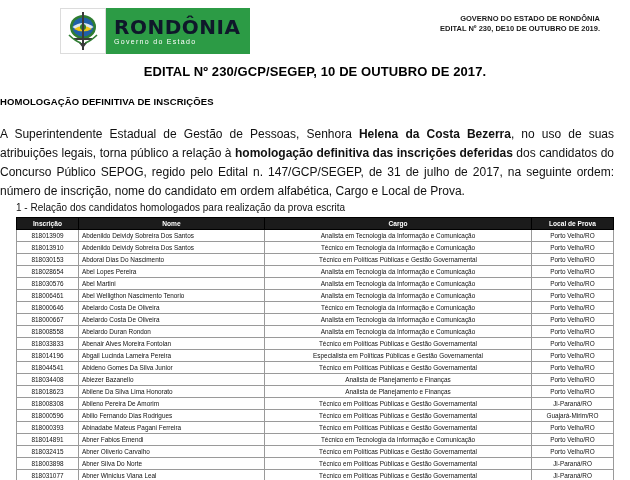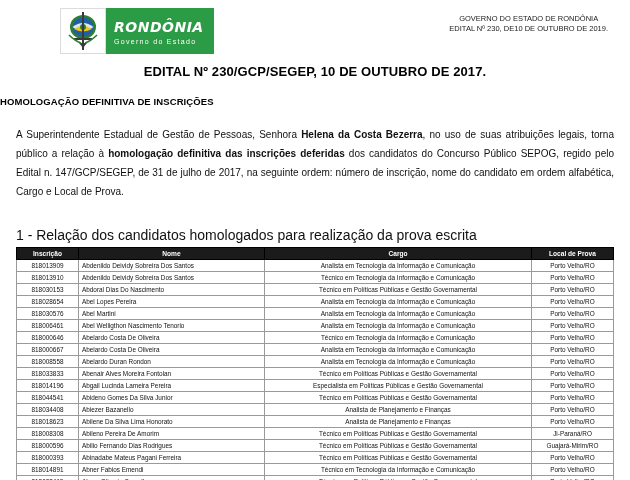--- a/index.html
+++ b/index.html
@@ -50,13 +50,12 @@
     justify-content: center;
   }
   .logo-title {
-    color: #ffffff;
+    color: #0f172a;
     font-weight: bold;
-    font-size: 14px;
+    font-size: 20px;
     letter-spacing: 0.5px;
     line-height: 18px;
     font-family: "DejaVu Sans", sans-serif;
-    font-style: italic;
   }
   .logo-sub {
     color: #ffffff;

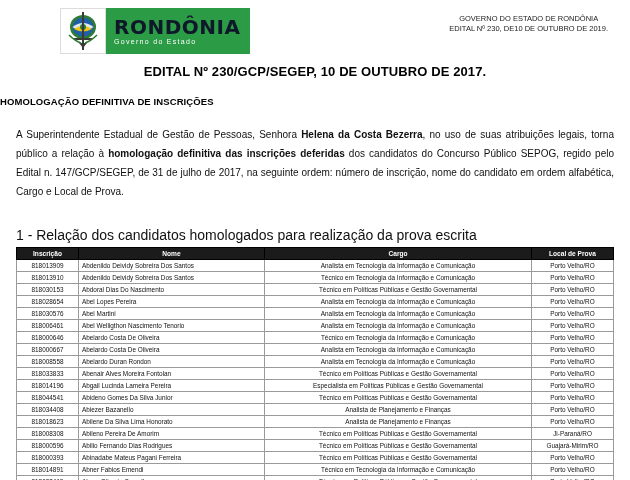--- a/index.html
+++ b/index.html
@@ -66,12 +66,13 @@
   }
   .gov-block {
     margin-left: auto;
-    margin-right: 8px;
+    margin-right: 16px;
     padding-top: 6px;
     font-size: 7.5px;
     line-height: 10px;
     color: #1a1a1a;
-    text-align: center;
+    text-align: right;
+    font-weight: bold;
   }
 
   

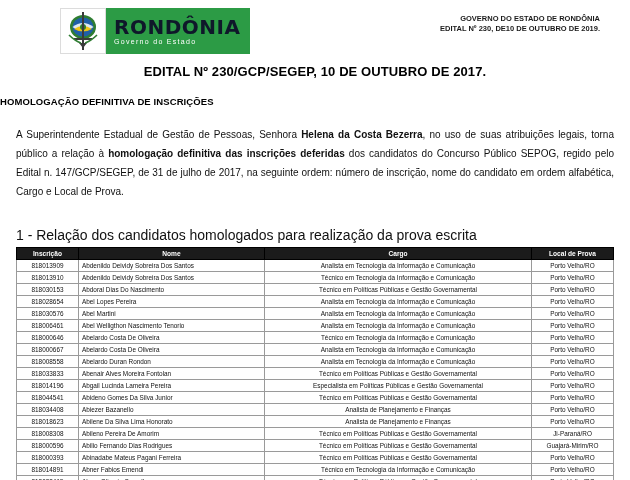--- a/index.html
+++ b/index.html
@@ -92,8 +92,8 @@
 
   
   .body-text {
-    margin: 18px 16px 0 16px;
-    font-size: 10px;
+    margin: 18px 16px 0 0;
+    font-size: 12px;
     line-height: 19px;
     text-align: justify;
     color: #111;

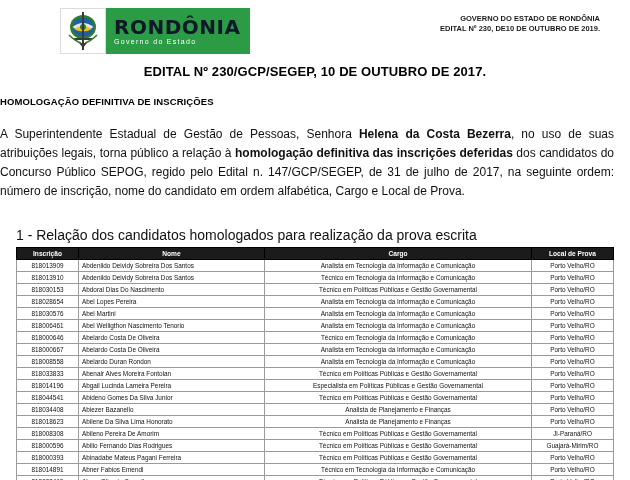--- a/index.html
+++ b/index.html
@@ -100,8 +100,8 @@
   }
   .body-text b { font-weight: bold; }
   .section-line {
-    margin: 26px 16px 4px 16px;
-    font-size: 14px;
+    margin: 1px 16px 4px 16px;
+    font-size: 10px;
     color: #111;
   }
 

